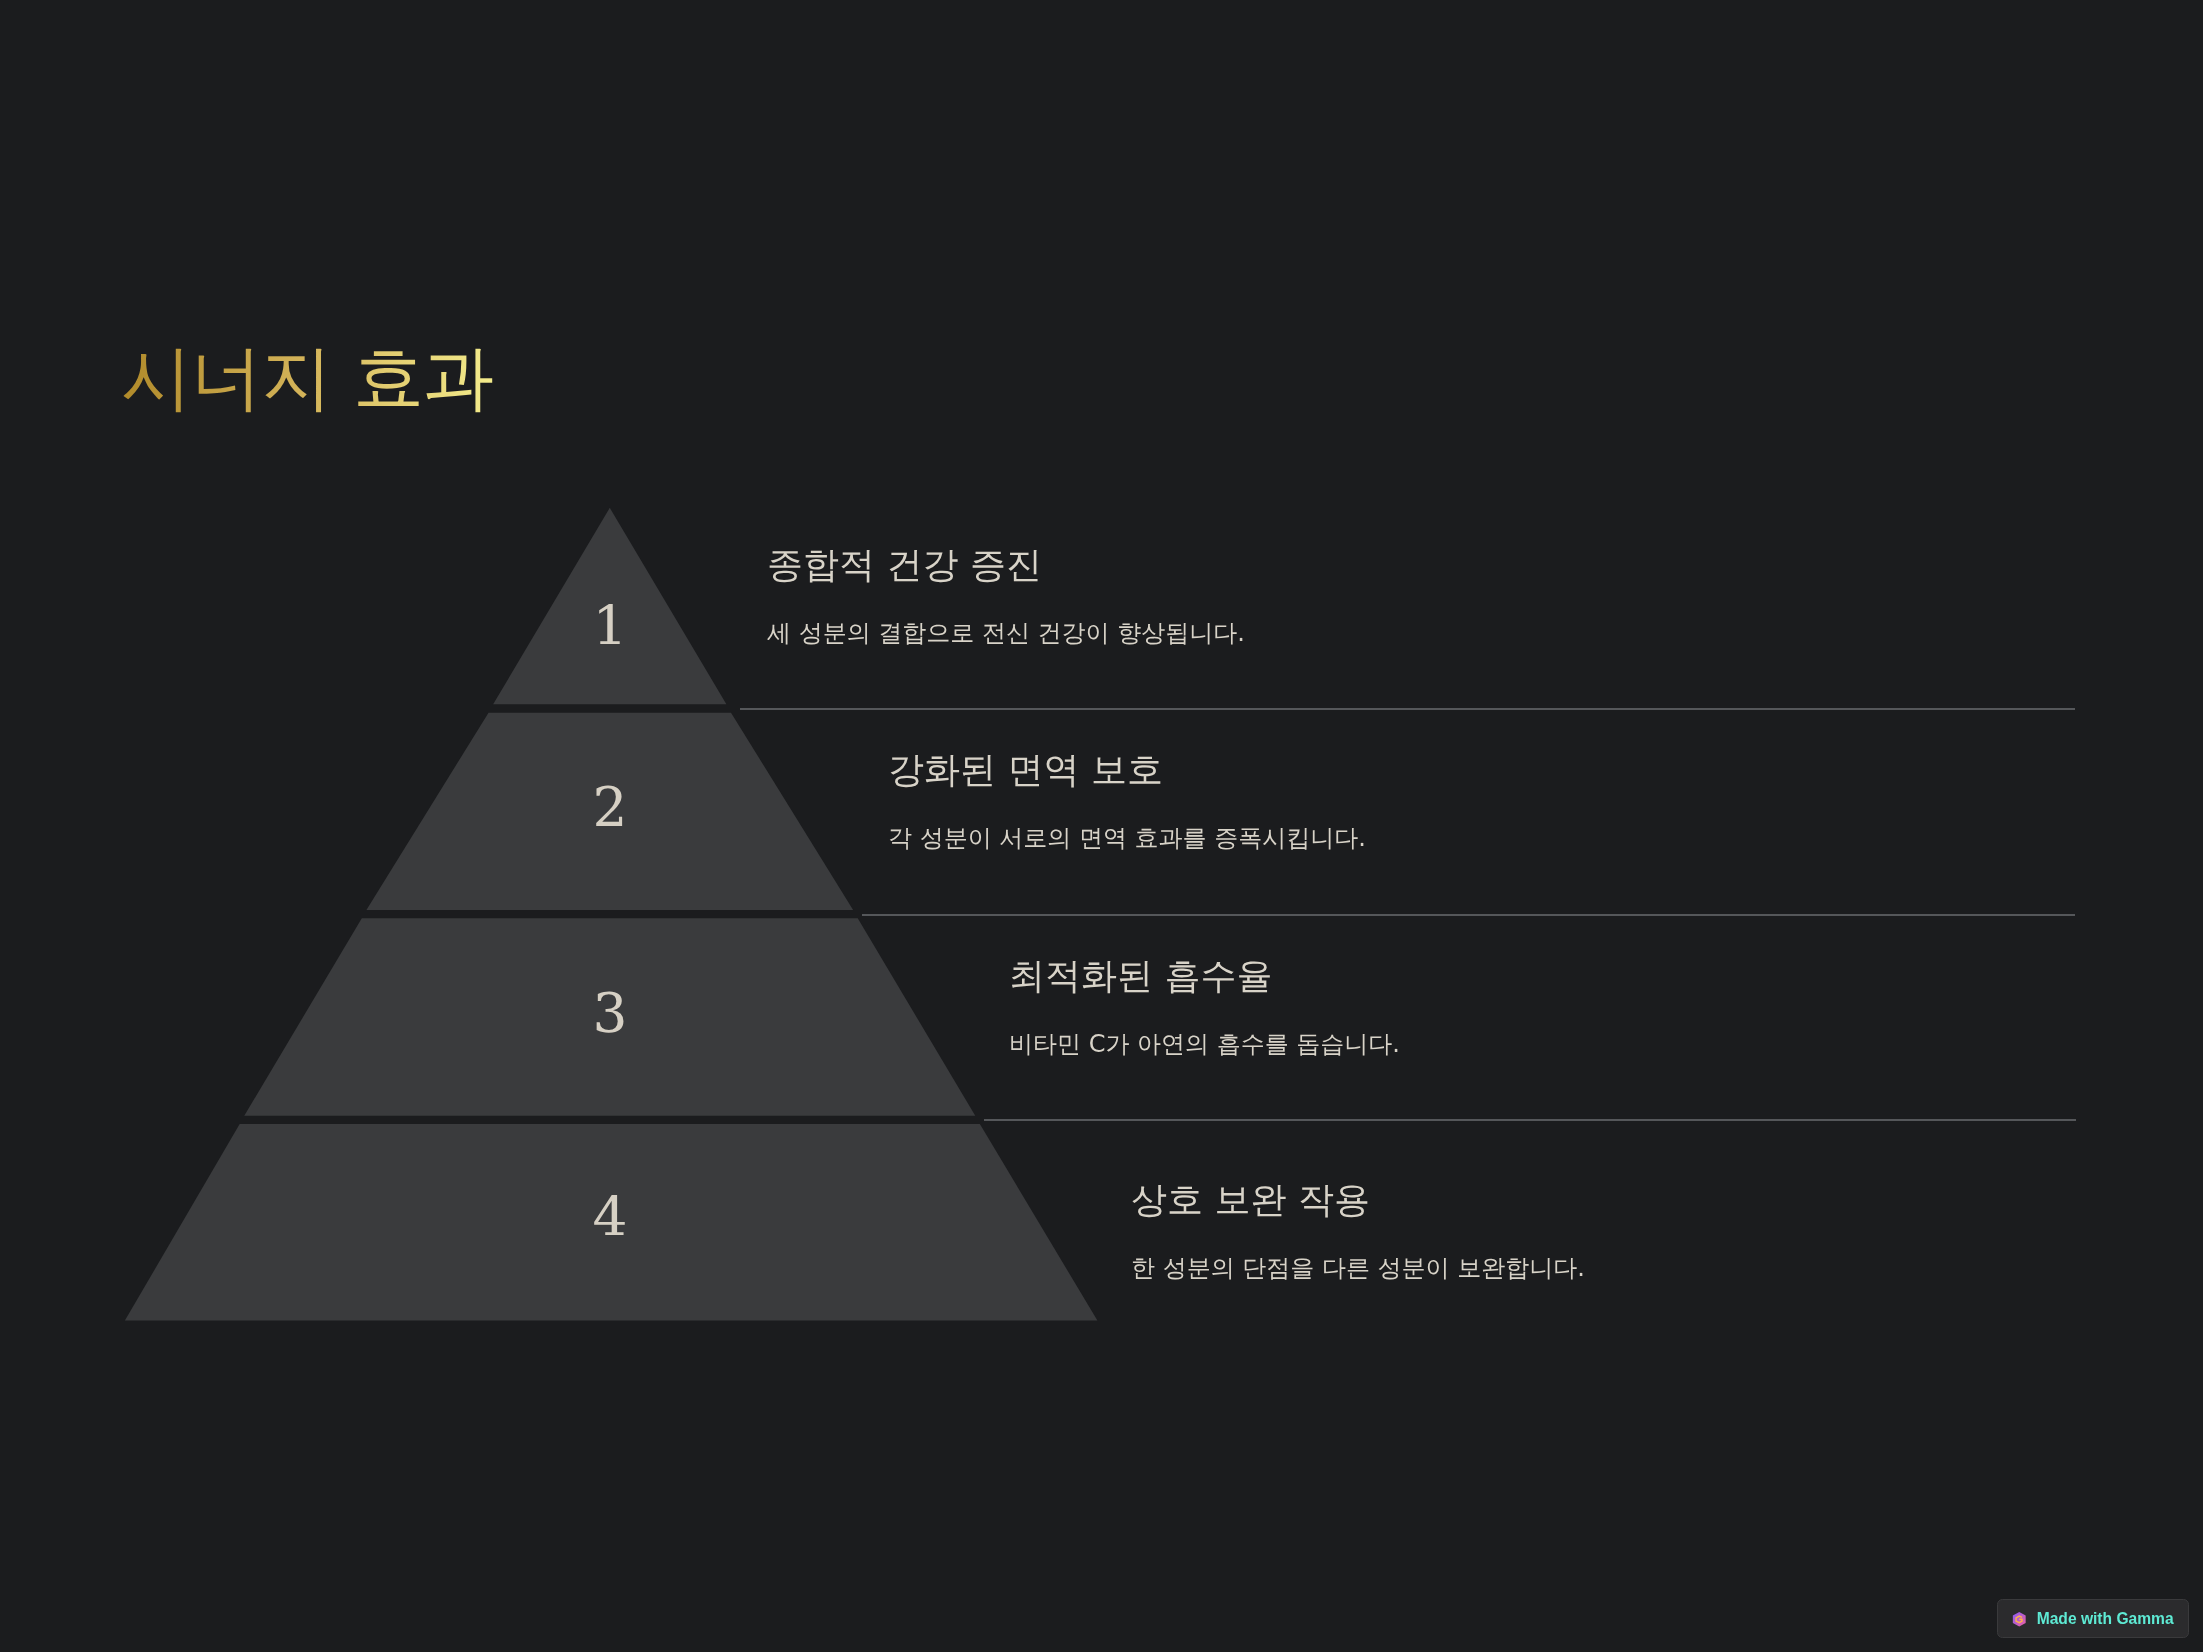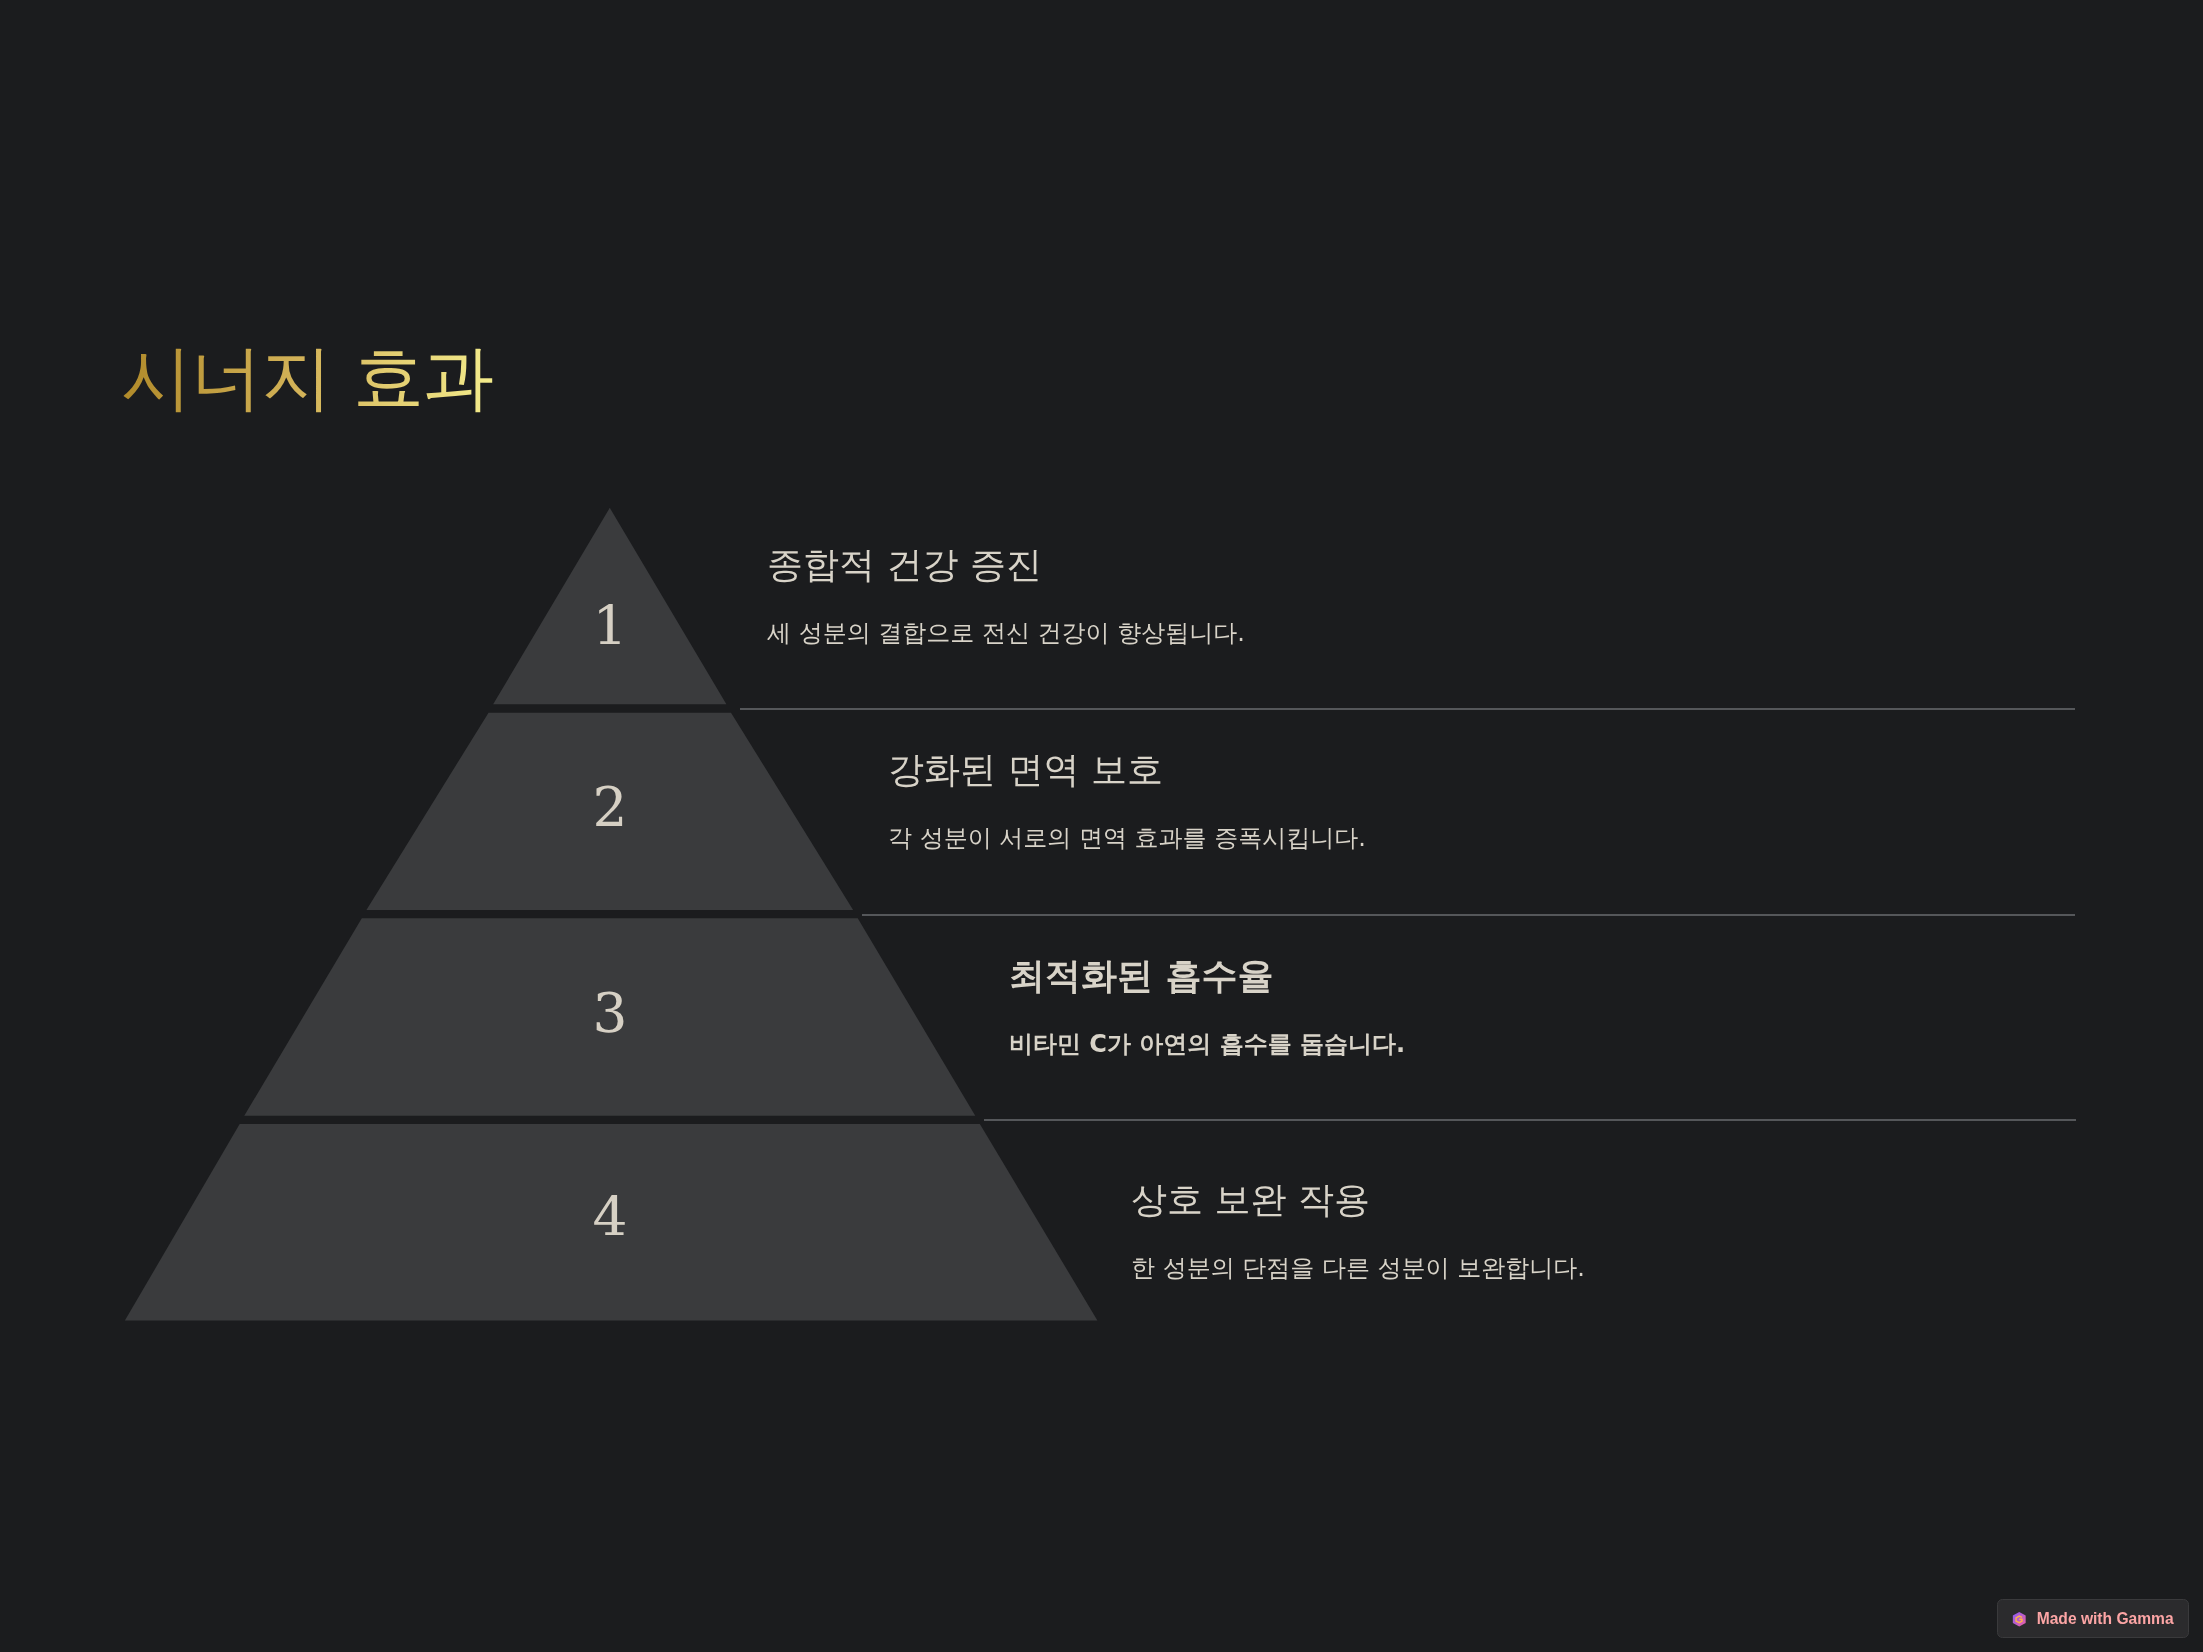--- a/index.html
+++ b/index.html
@@ -59,7 +59,7 @@
 </div>
 <div class="divider" style="left:862px; width:1213px; top:914px;"></div>
 
-<div class="item" style="left:1009px; top:948px;font-weight:bold;">
+<div class="item" style="left:1009px; top:948px;">
   <div class="h">최적화된 흡수율</div>
   <div class="d">비타민 C가 아연의 흡수를 돕습니다.</div>
 </div>

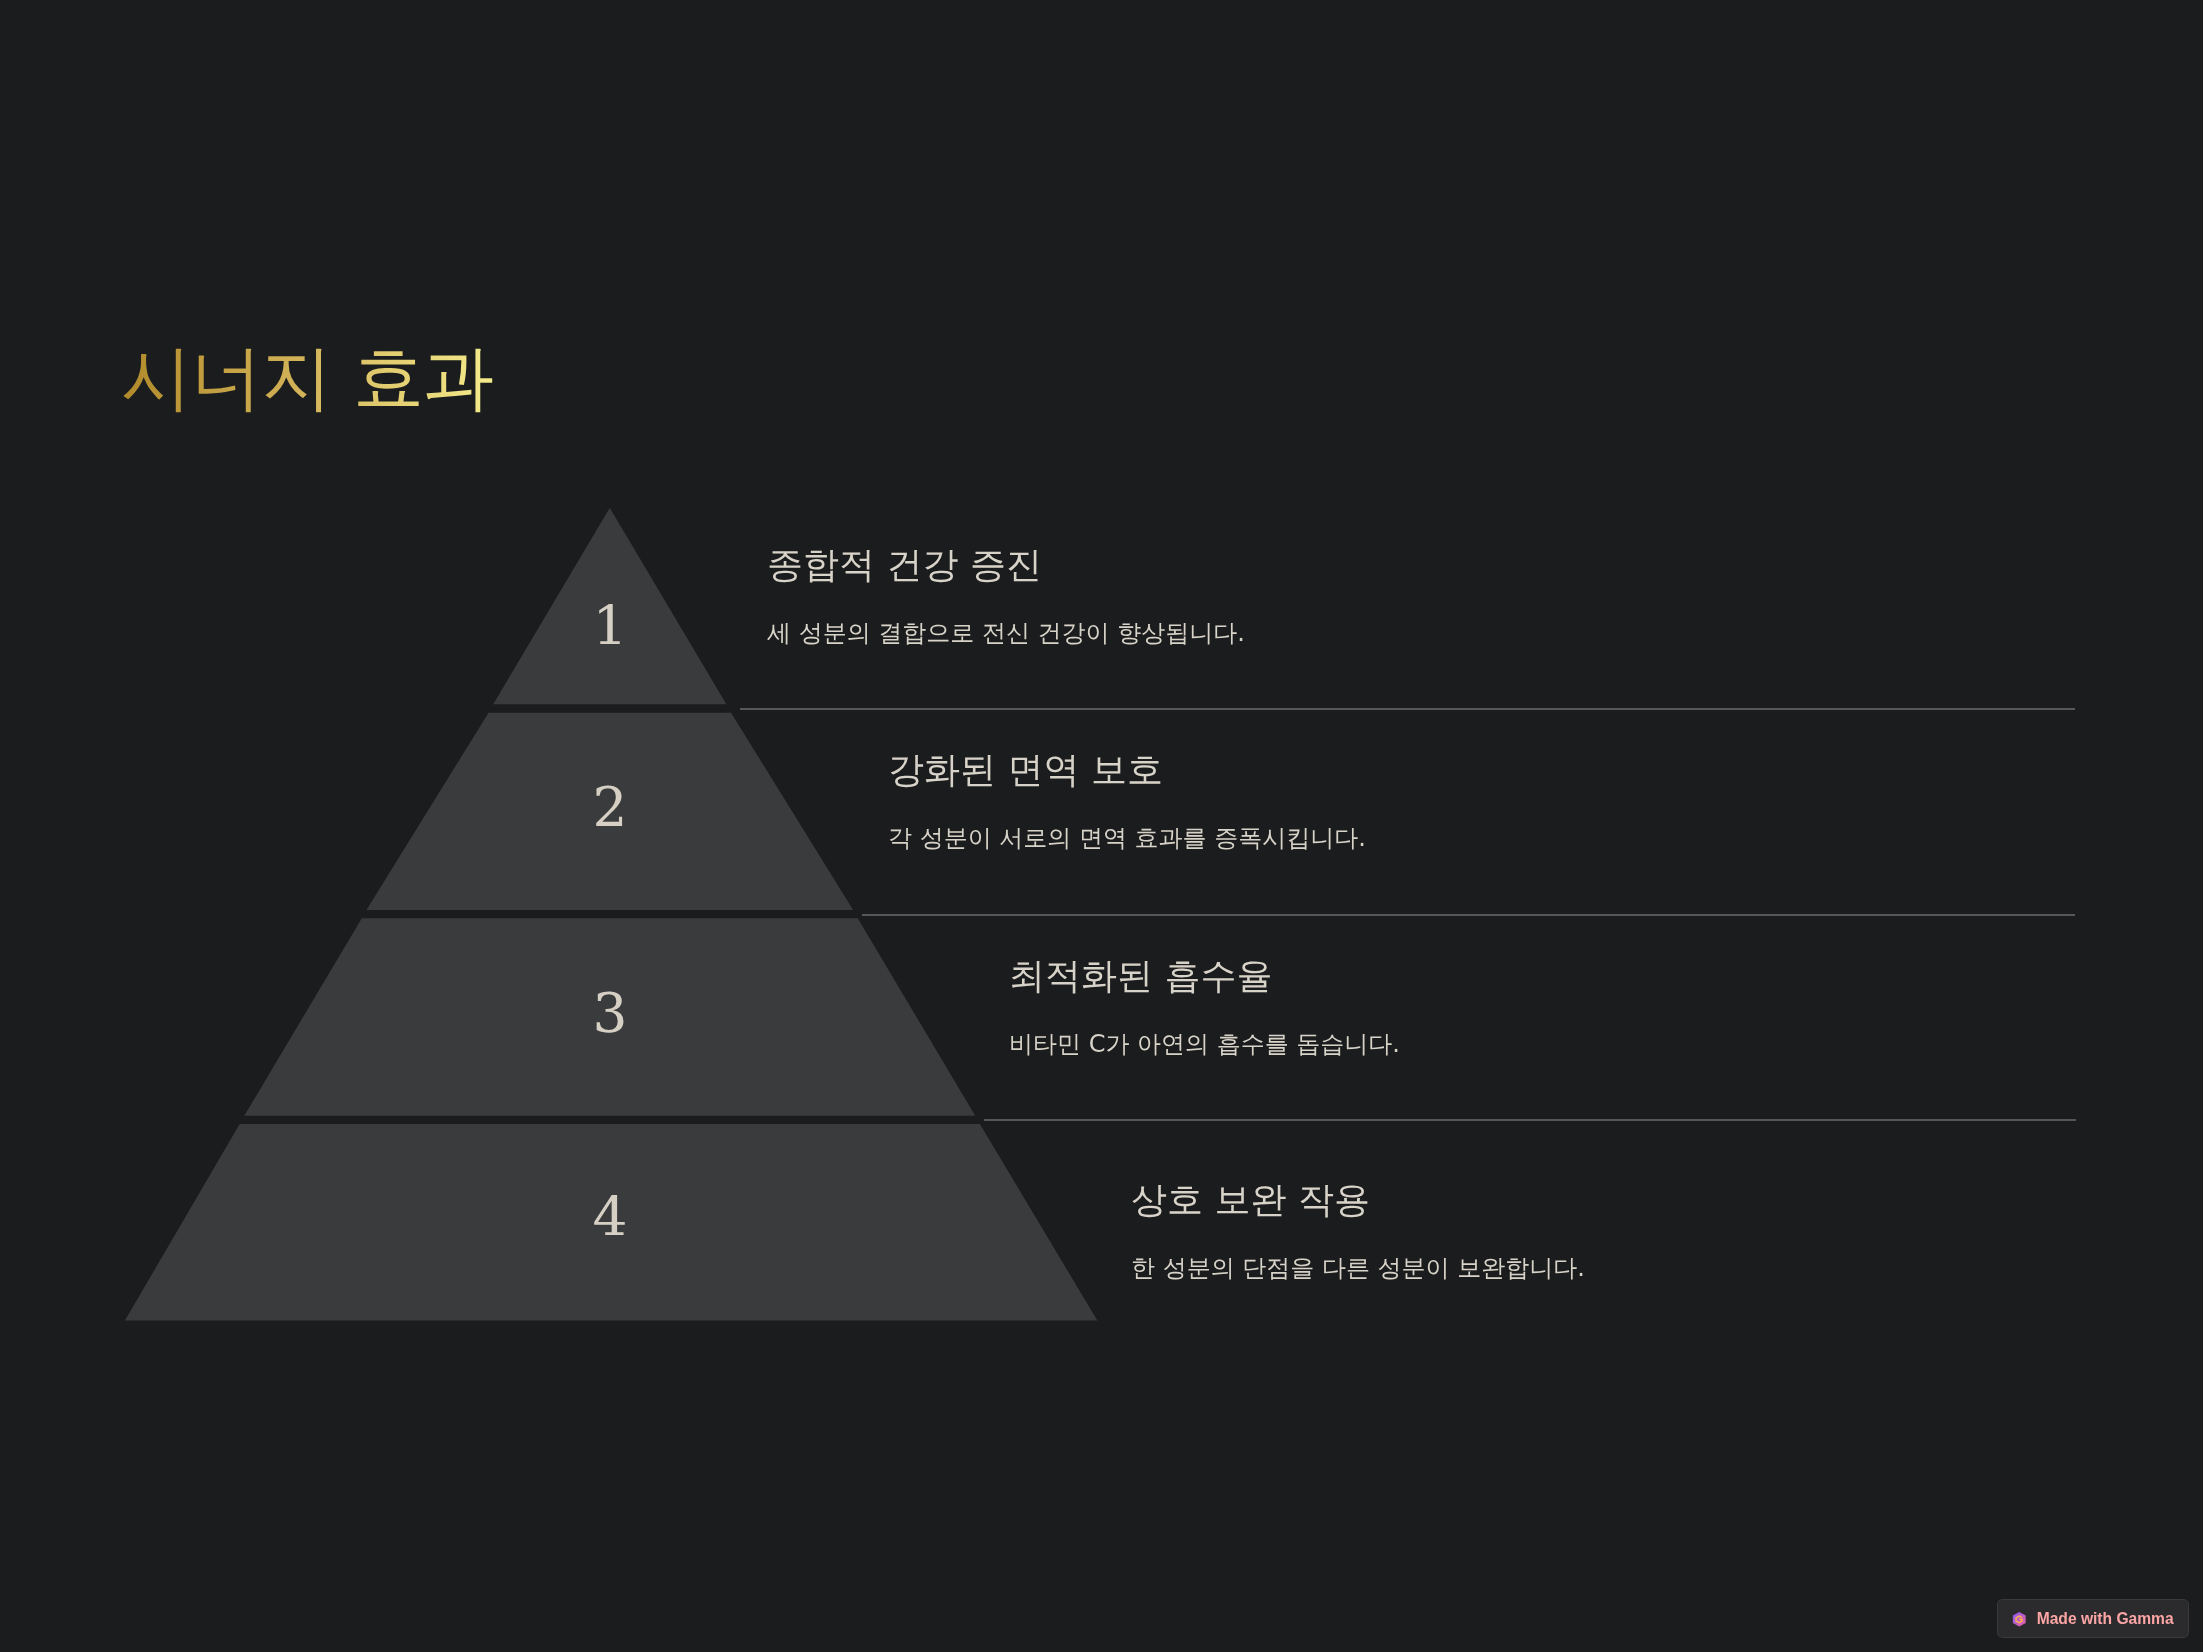--- a/index.html
+++ b/index.html
@@ -26,7 +26,7 @@
     position:absolute; right:14.7px; bottom:14.7px; height:37px; padding:0 14.7px 0 13px;
     display:flex; align-items:center; gap:9.2px;
     background:#2b2b2d; border:0.9px solid #3a3a3c; border-radius:5.5px;
-    color:#fca5a5; font-family:"Liberation Sans",sans-serif; font-weight:700; font-size:15.6px;
+    color:#5eead4; font-family:"Liberation Sans",sans-serif; font-weight:700; font-size:15.6px;
   }
 </style>
 </head>

